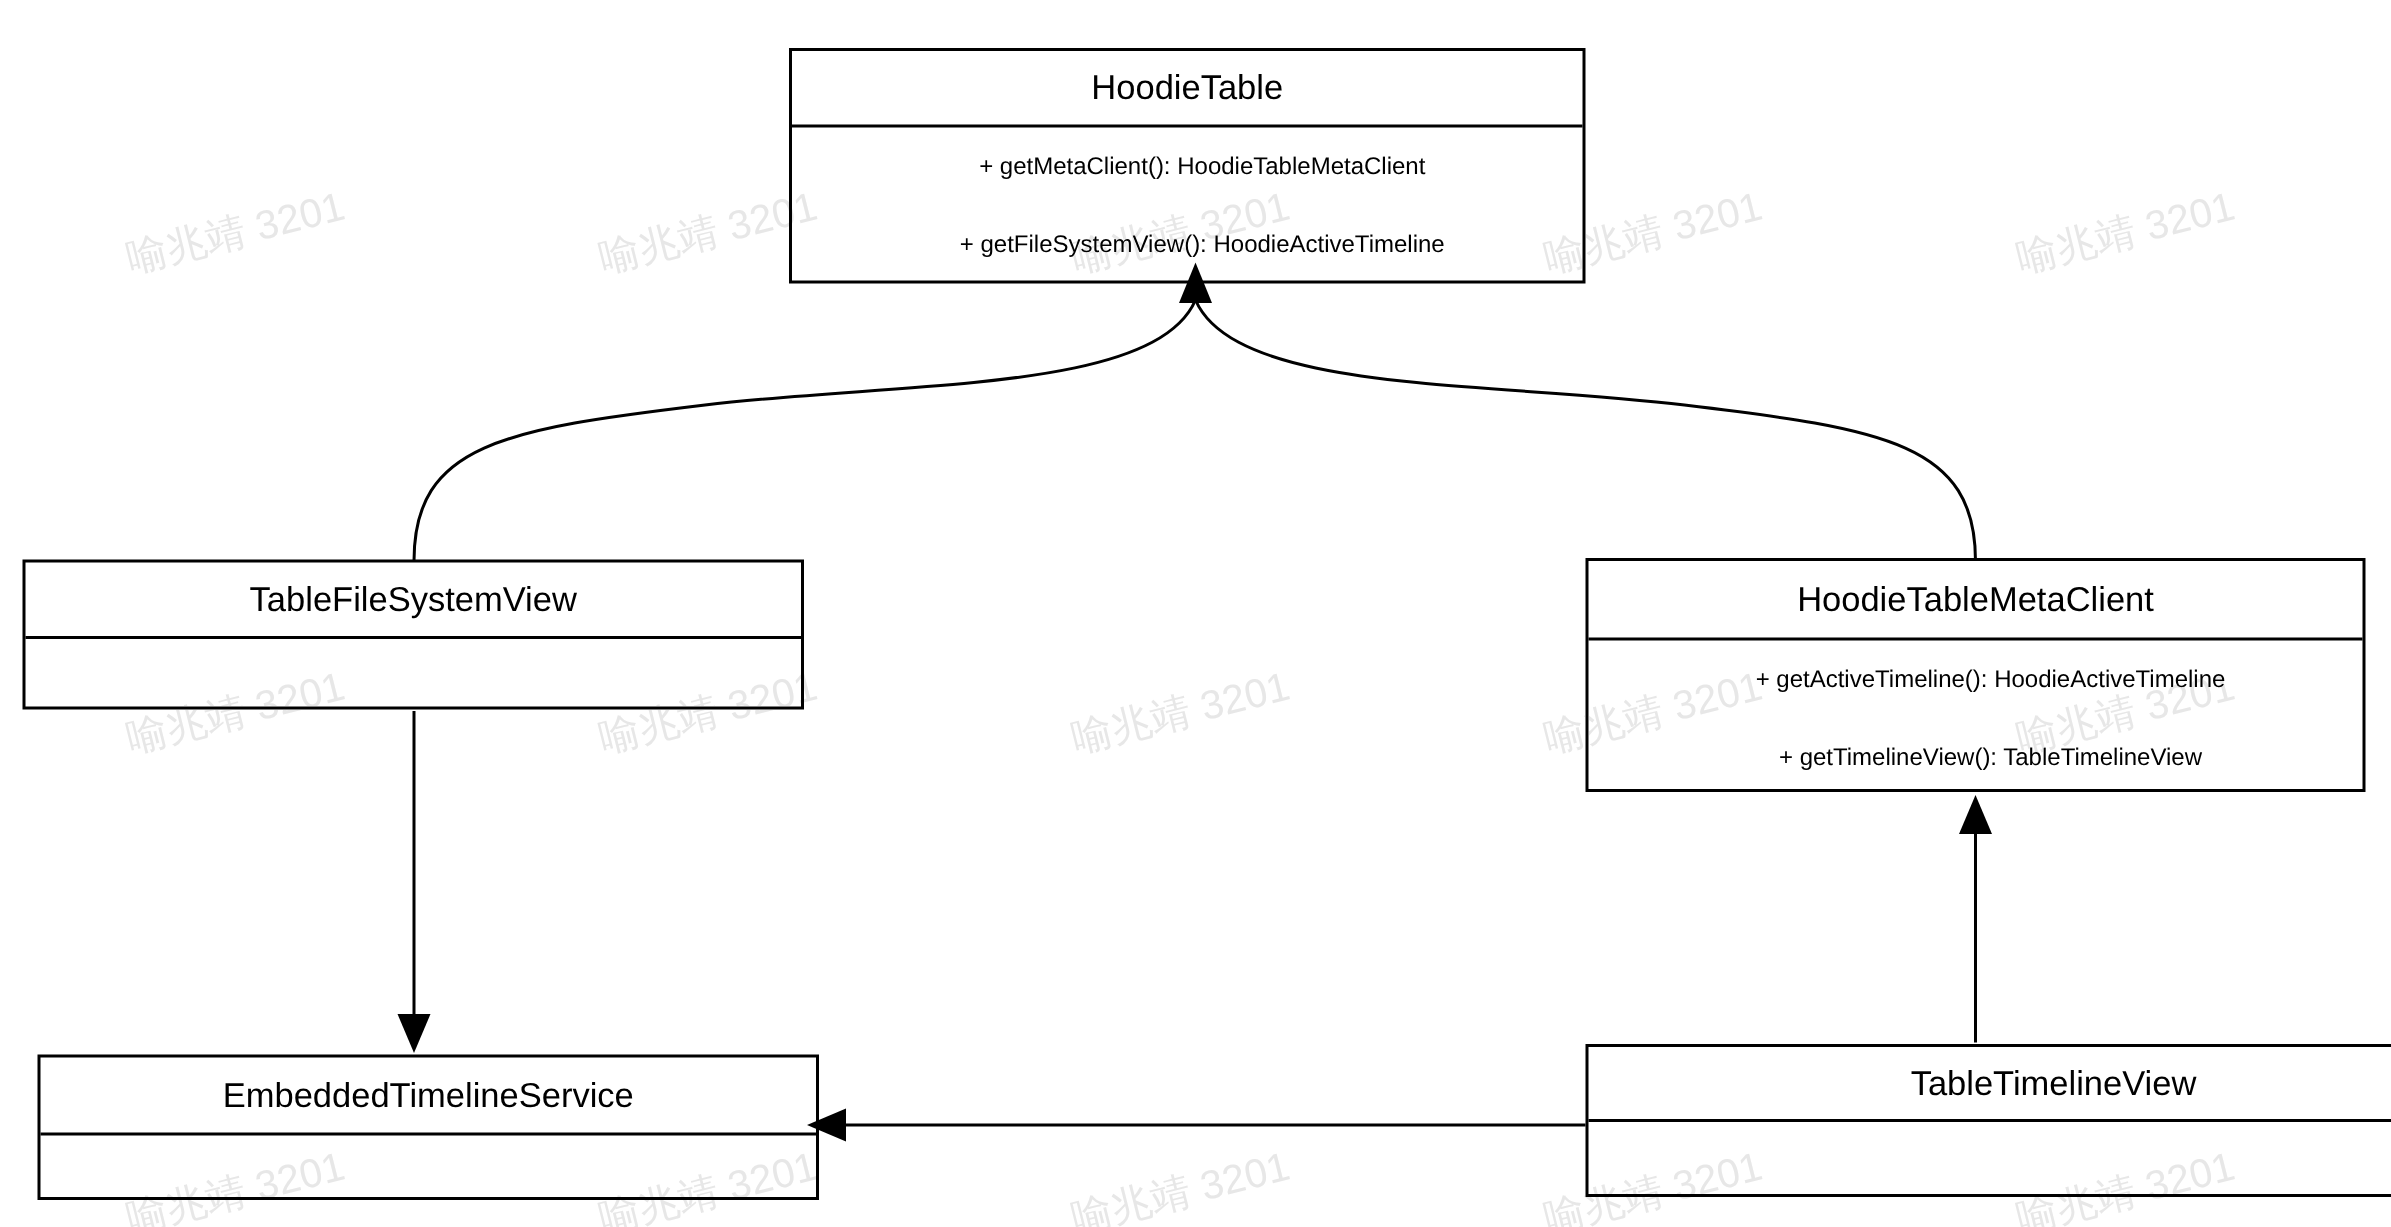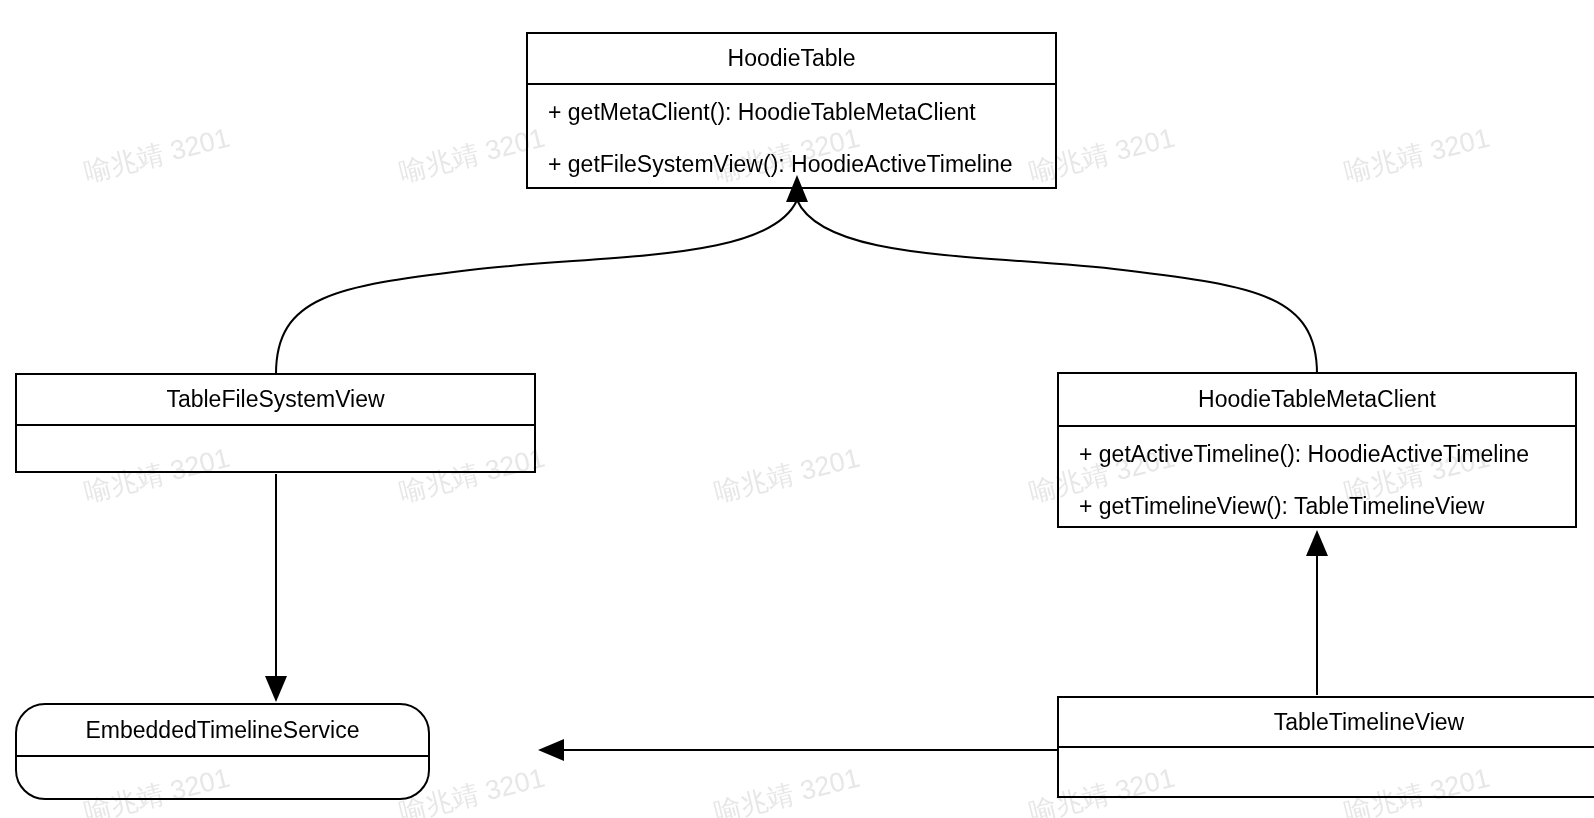--- a/index.html
+++ b/index.html
@@ -33,10 +33,11 @@
     padding: 14px 0 0 20px;
   }
   .uml-method {
-    font-size: 23px;
+    font-size: 16px;
     line-height: 26px;
     white-space: nowrap;
     margin-bottom: 26px;
+    text-align: center;
   }
   #edges {
     position: absolute;

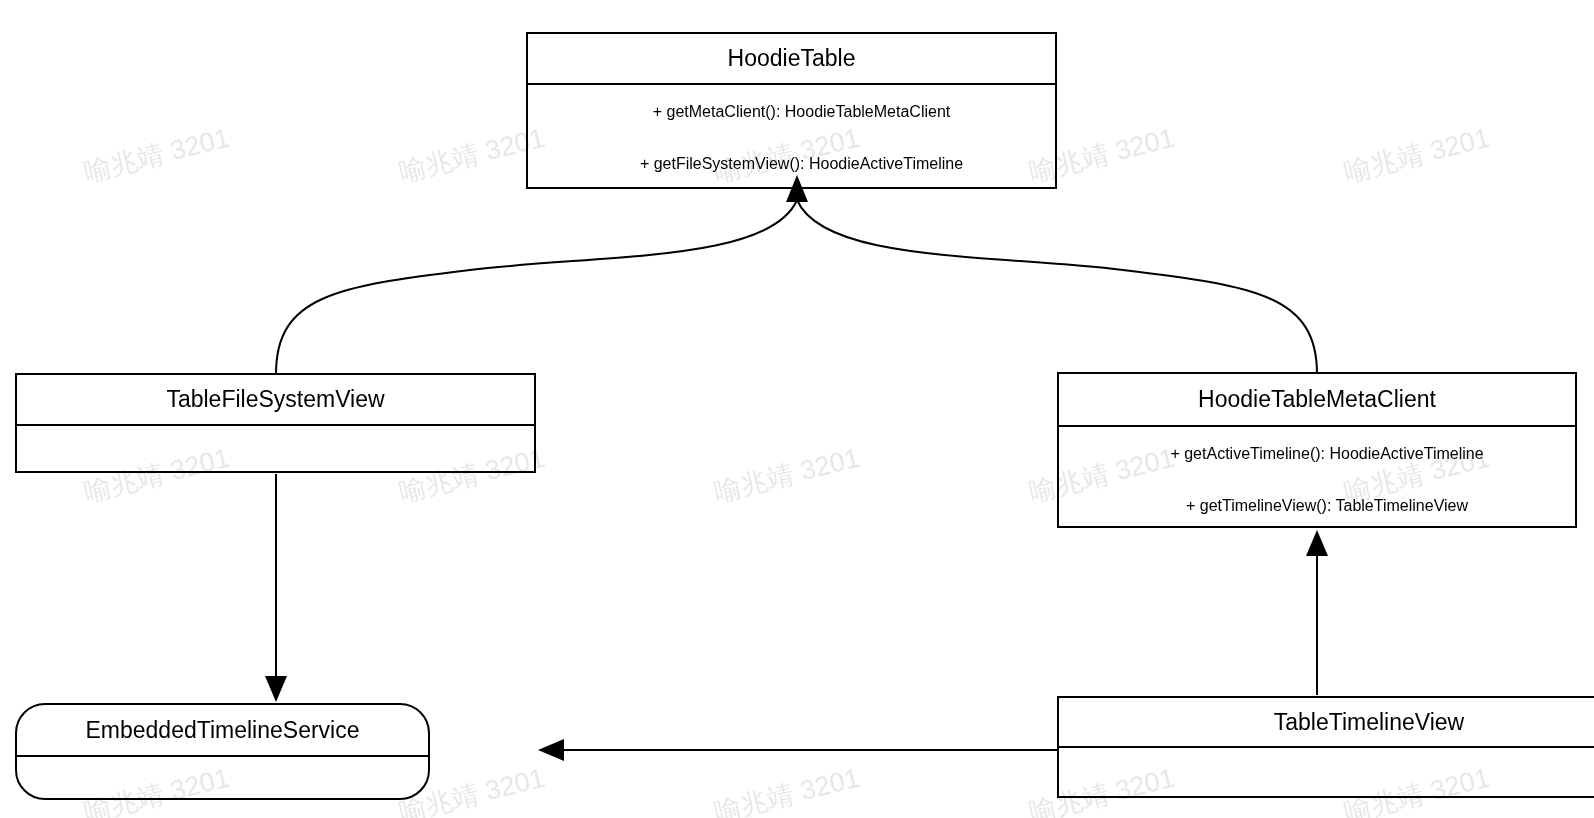--- a/index.html
+++ b/index.html
@@ -90,7 +90,7 @@
     <div class="uml-body"></div>
   </div>
 
-  <div class="uml-box" style="left:15px; top:703px; width:415px; height:97px;border-radius:30px;">
+  <div class="uml-box" style="left:25px; top:703px; width:521px; height:97px;">
     <div class="uml-title" style="height:52px;">EmbeddedTimelineService</div>
     <div class="uml-body"></div>
   </div>

